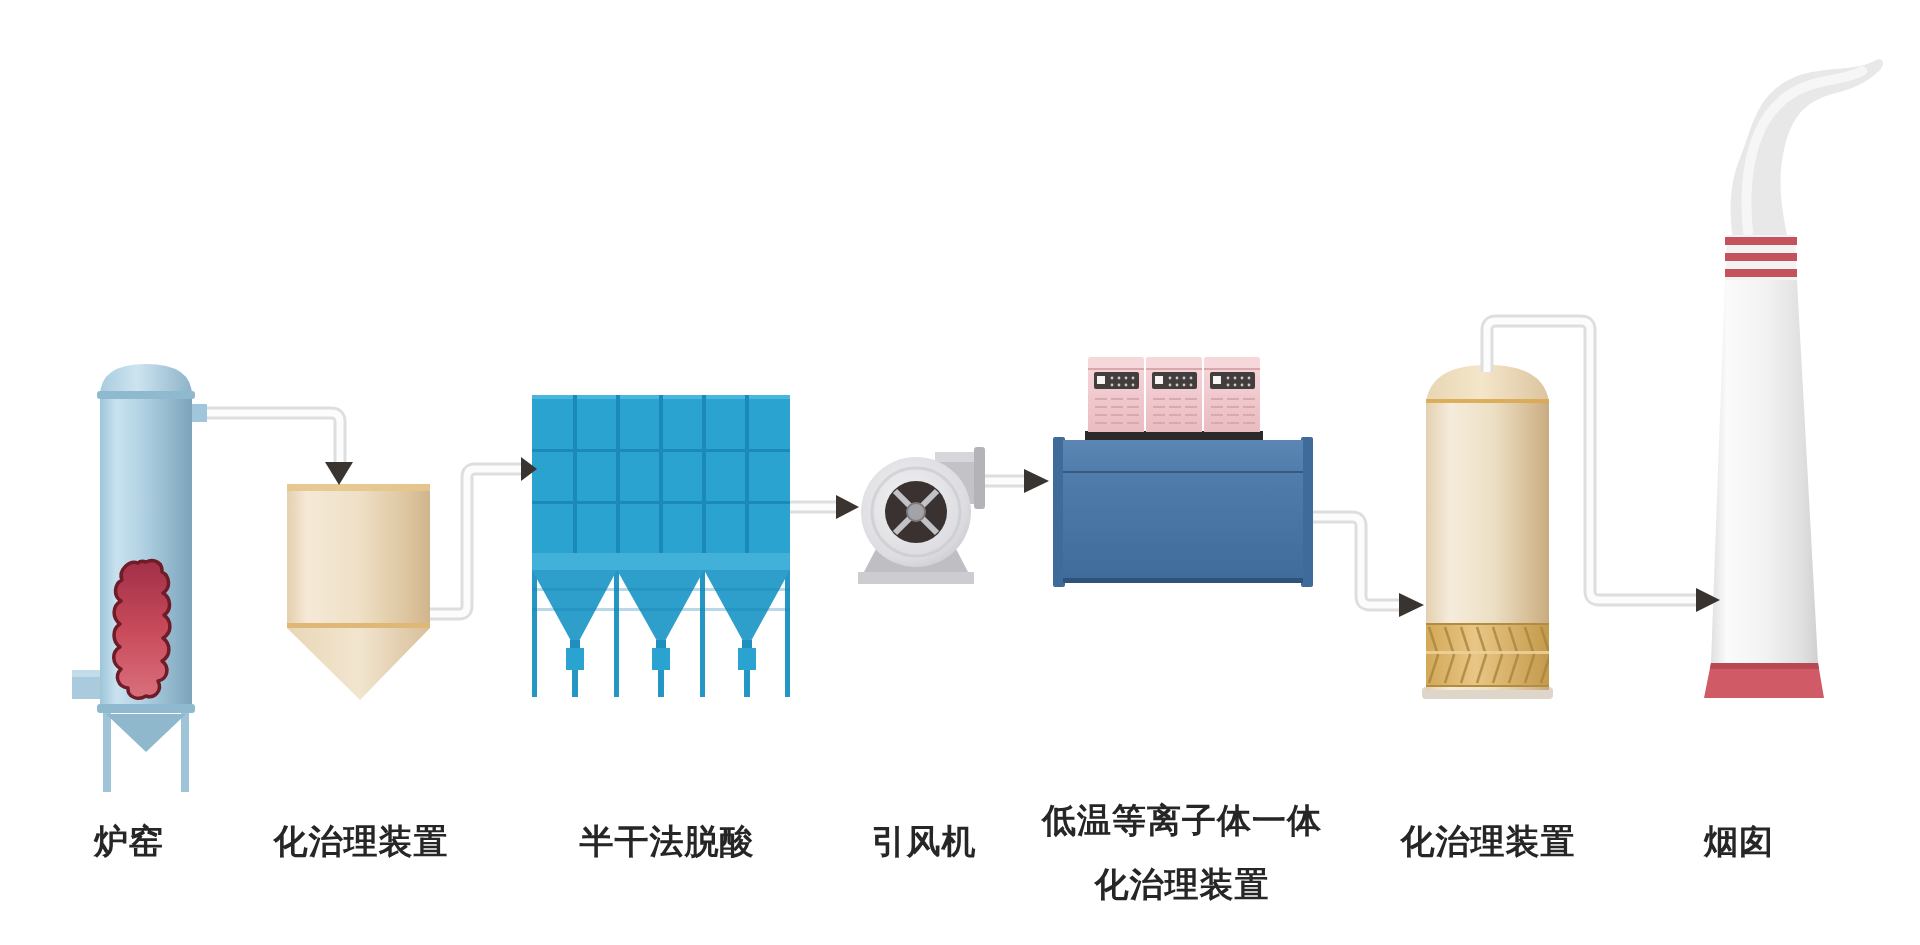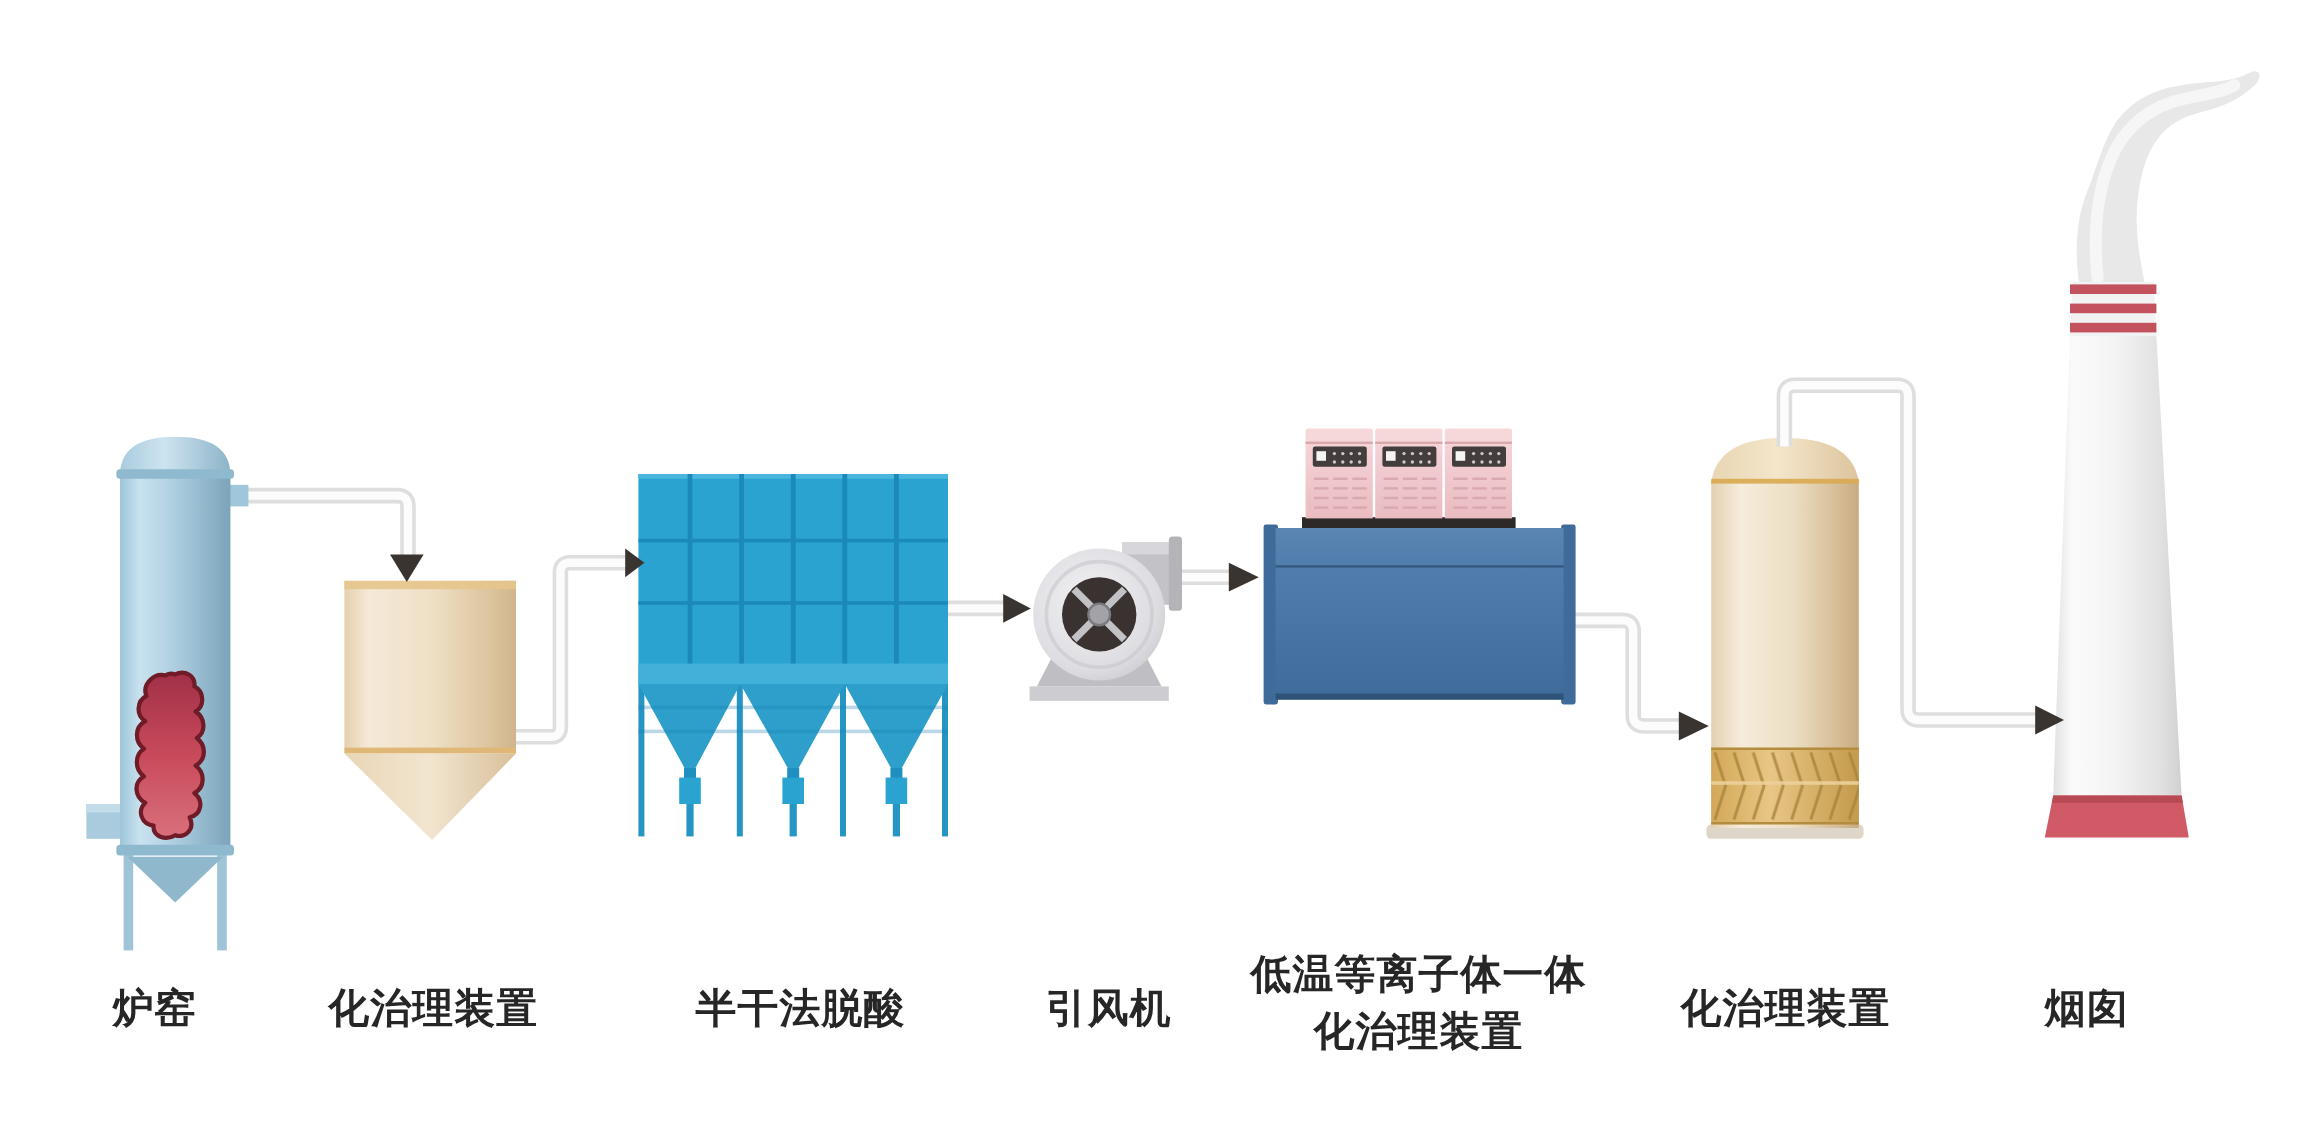--- a/index.html
+++ b/index.html
@@ -10,7 +10,7 @@
   .lbl{position:absolute;top:818px;transform:translateX(-50%);
        font-weight:bold;font-size:34px;line-height:46px;color:#262626;
        white-space:pre-line;text-align:center;letter-spacing:1px;}
-  .lbl.two{top:788px;line-height:48px;text-align:center;}
+  .lbl.two{top:788px;line-height:64px;text-align:center;}
 </style>
 </head>
 <body>

